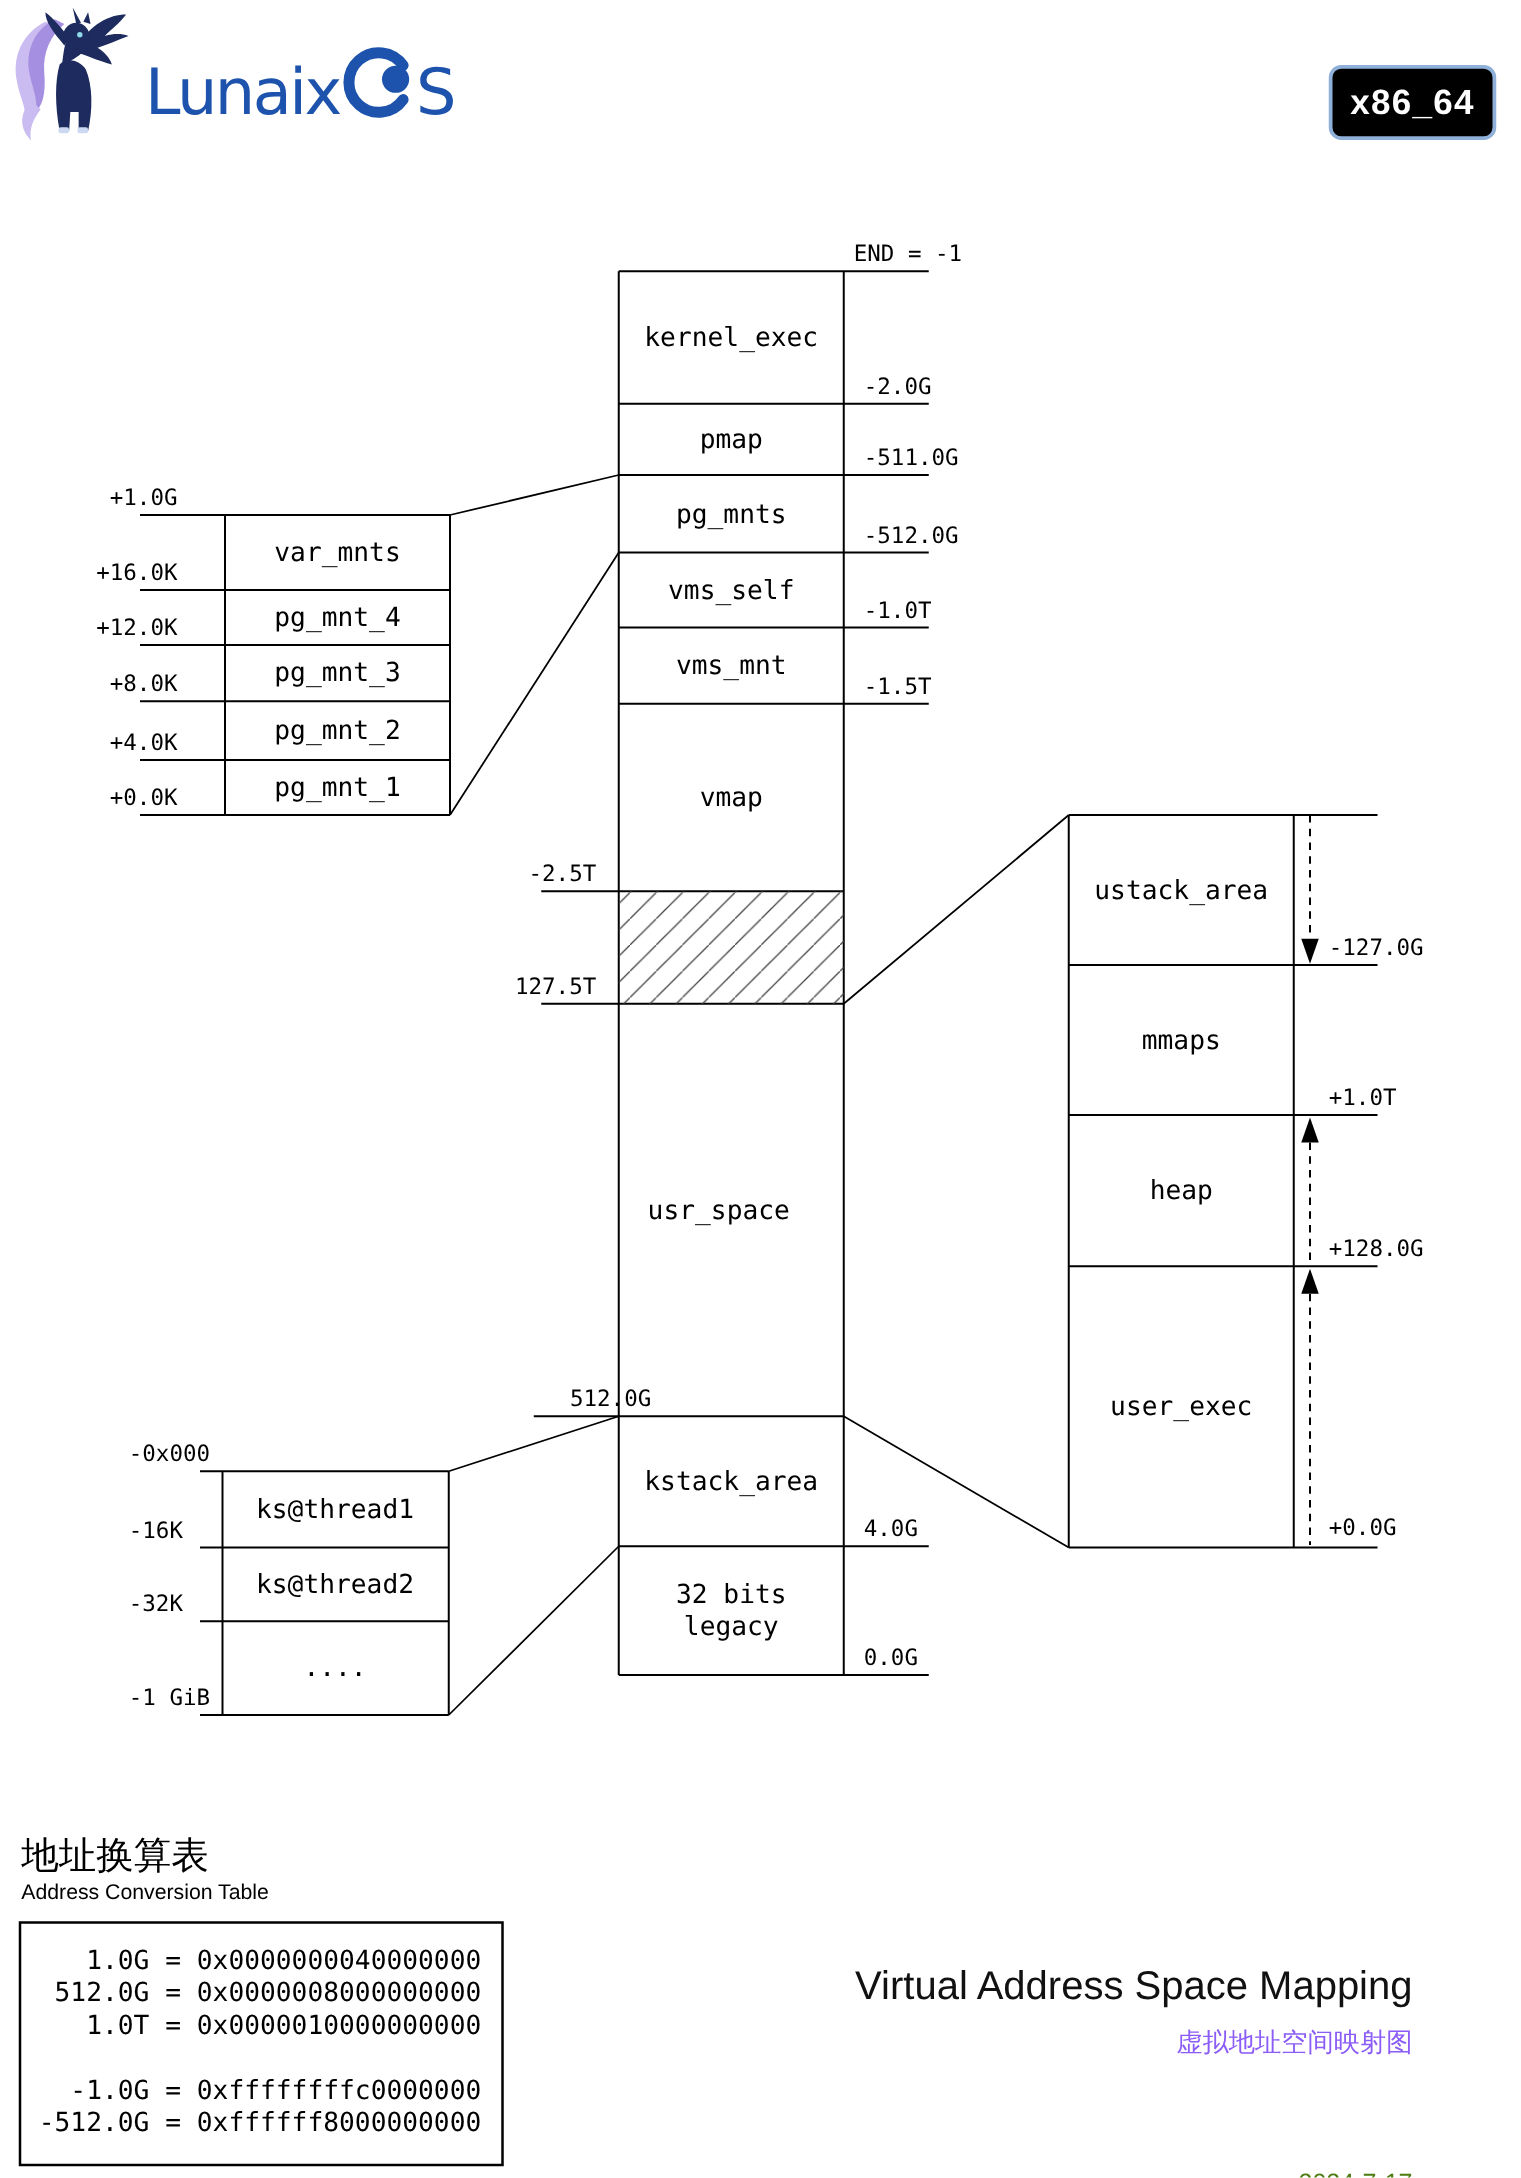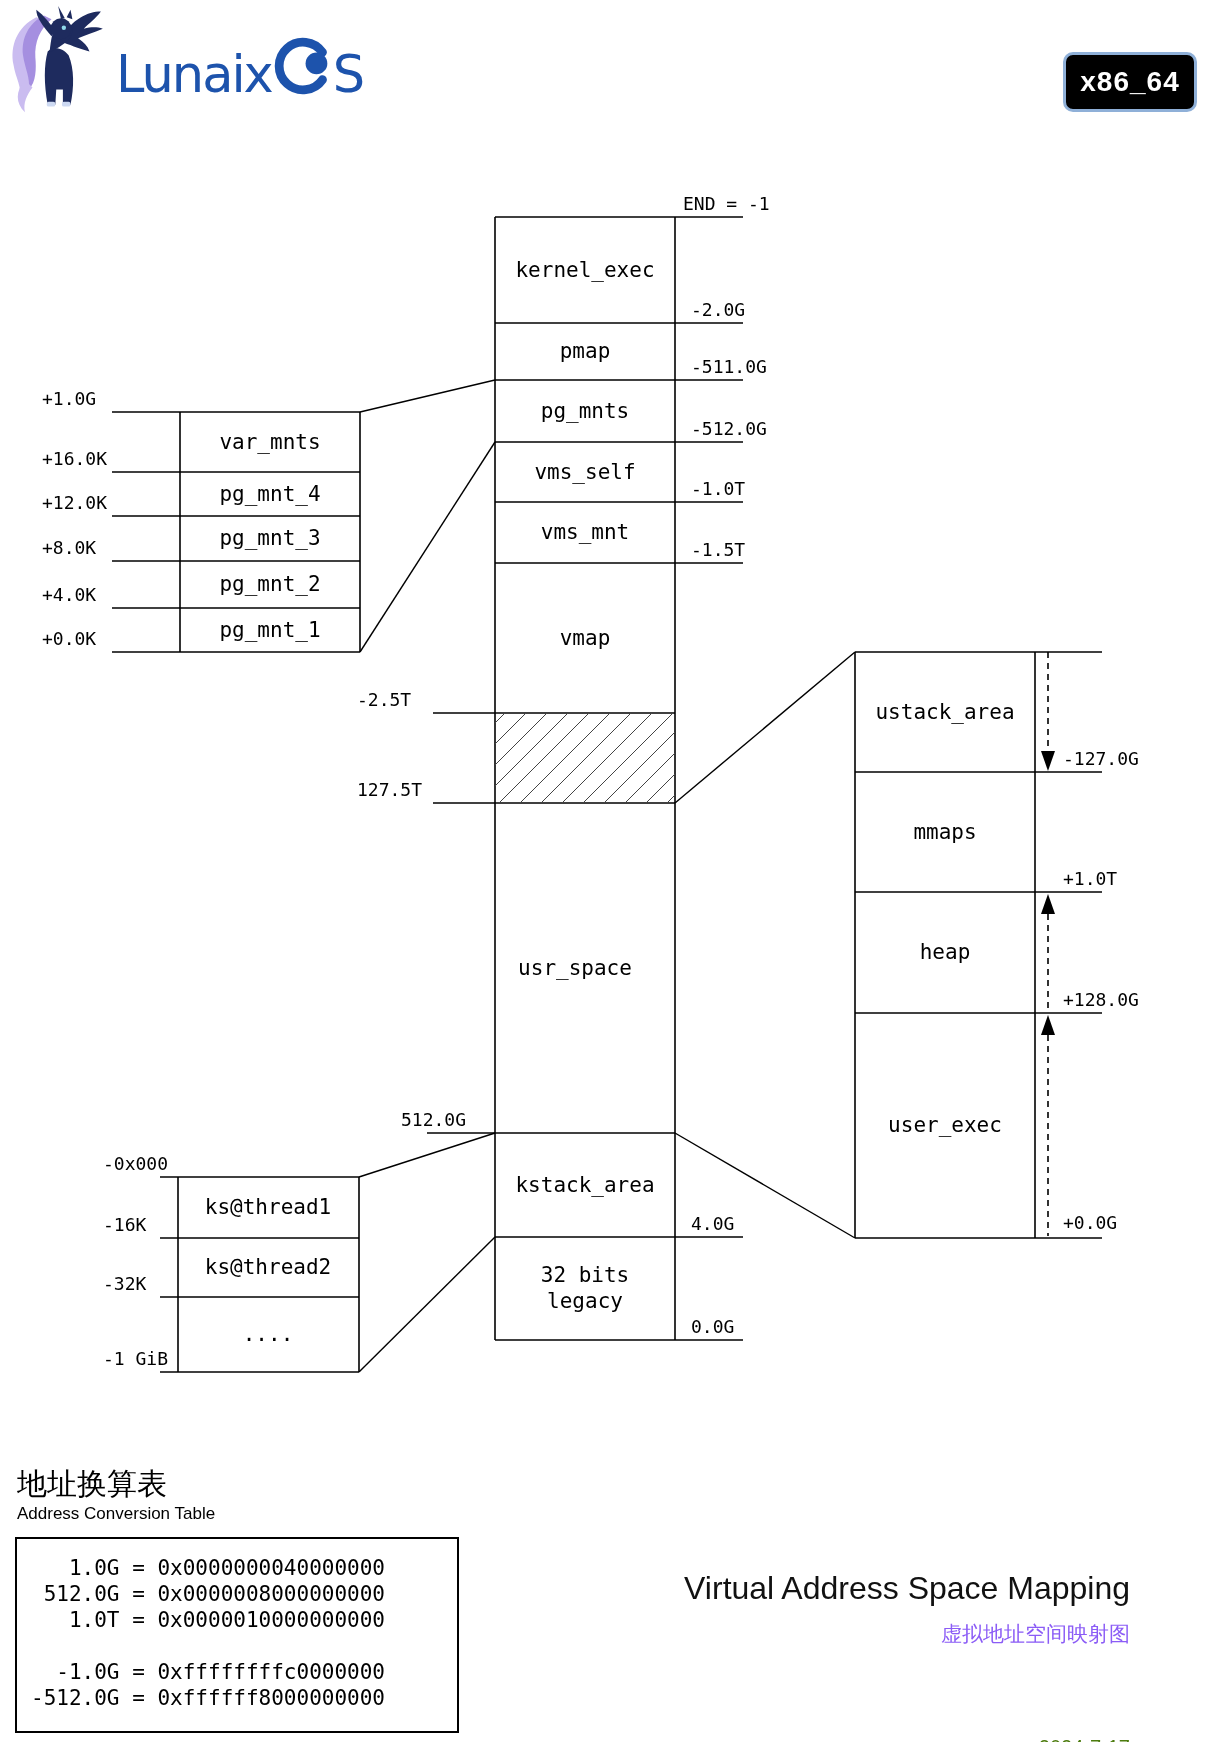--- a/index.html
+++ b/index.html
@@ -11,7 +11,7 @@
      width:180px;text-align:center;white-space:pre-wrap;}
   
   .t{position:absolute;font:18px "DejaVu Sans Mono",monospace;line-height:20px;white-space:pre;}
-  .t.r{text-align:left;width:120px;}
+  .t.r{text-align:right;width:120px;}
   
   #logo-row{position:absolute;left:116px;top:16px;height:84px;display:flex;align-items:flex-end;}
   .logo-txt{font-family:"DejaVu Sans",sans-serif;font-size:51px;font-weight:500;line-height:1;

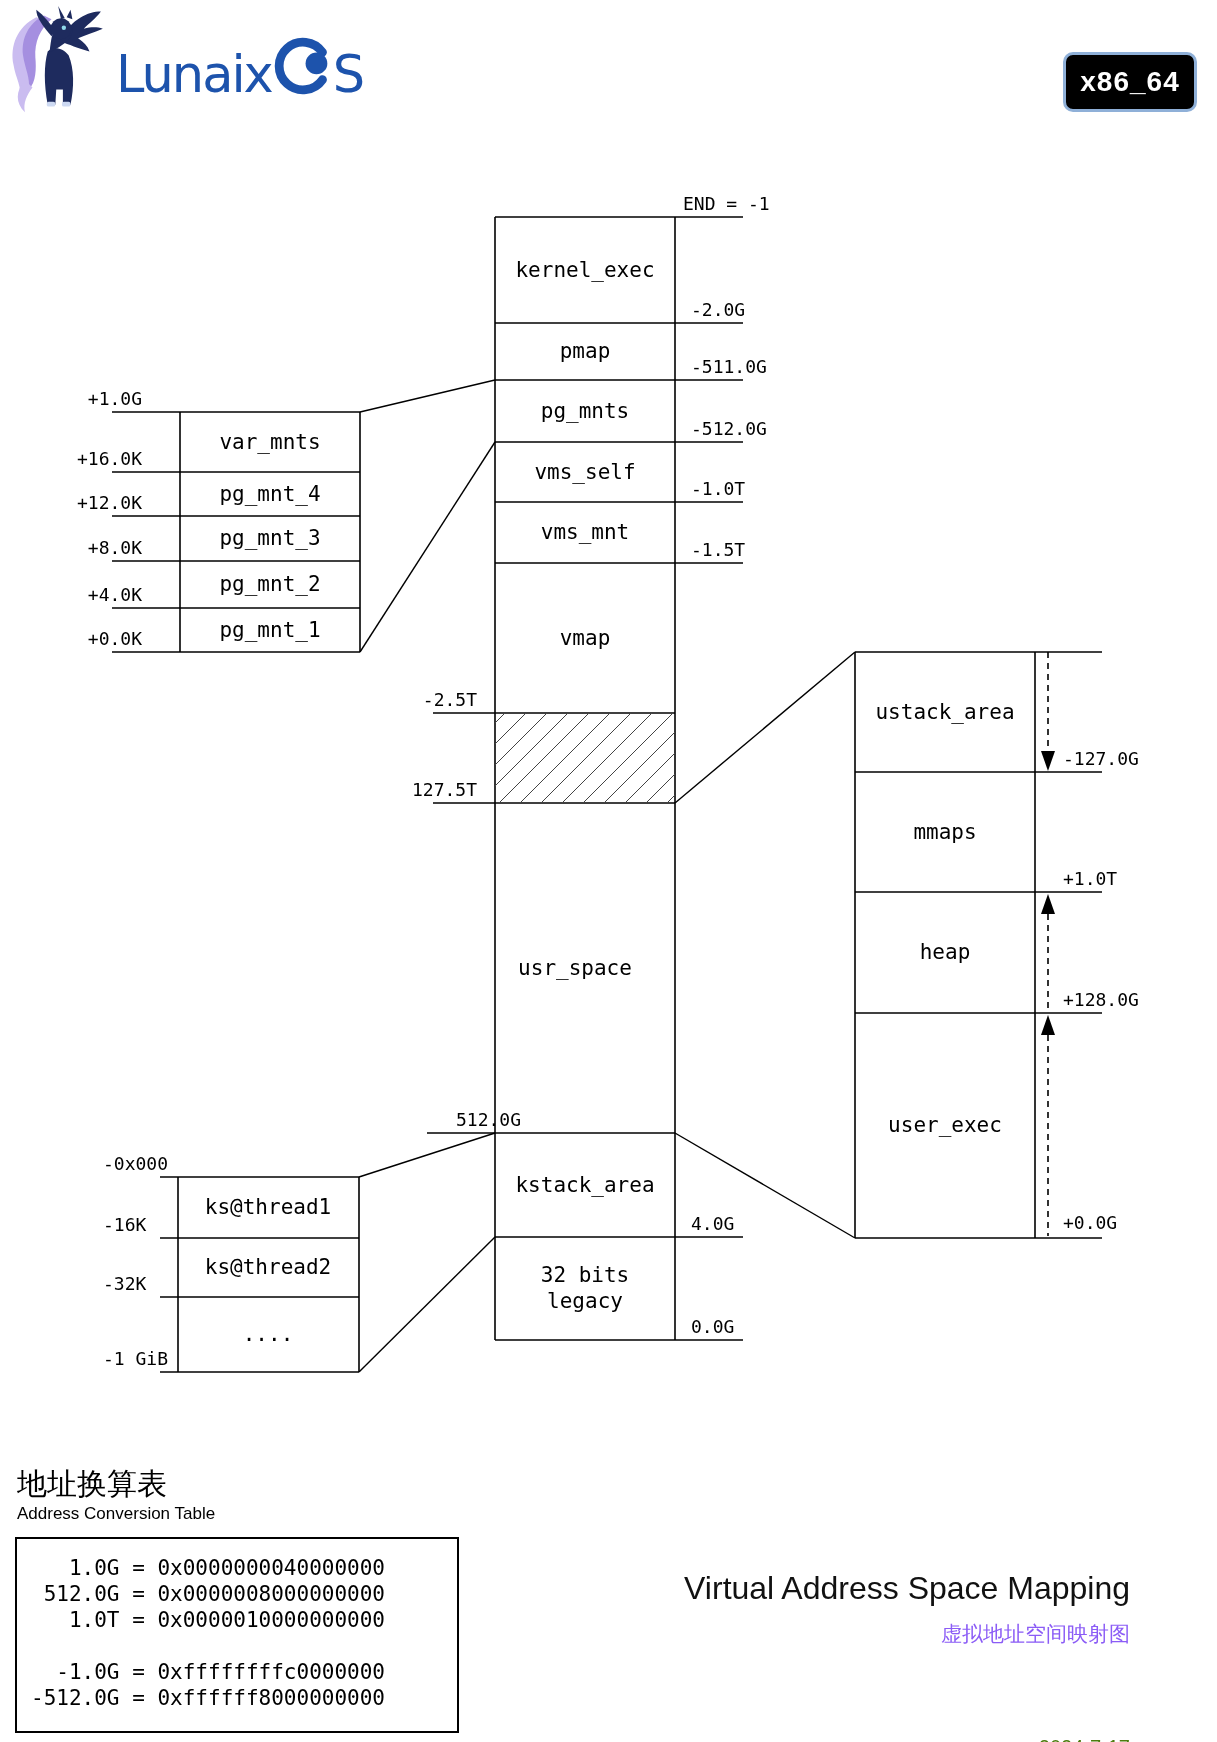--- a/index.html
+++ b/index.html
@@ -23,7 +23,7 @@
   
   #conv-title-zh{position:absolute;left:17px;top:1464px;font:400 30px "Liberation Sans",sans-serif;}
   #conv-title-en{position:absolute;left:17px;top:1504px;font:400 17px "Liberation Sans",sans-serif;}
-  #conv-box{position:absolute;left:15px;top:1537px;width:444px;height:196px;box-sizing:border-box;
+  #conv-box{position:absolute;left:15px;top:1537px;width:388px;height:196px;box-sizing:border-box;
             border:2px solid #000;padding:16px 0 4px 14px;}
   .conv-row{font:21px "DejaVu Sans Mono",monospace;line-height:26px;height:26px;white-space:pre;}
   

